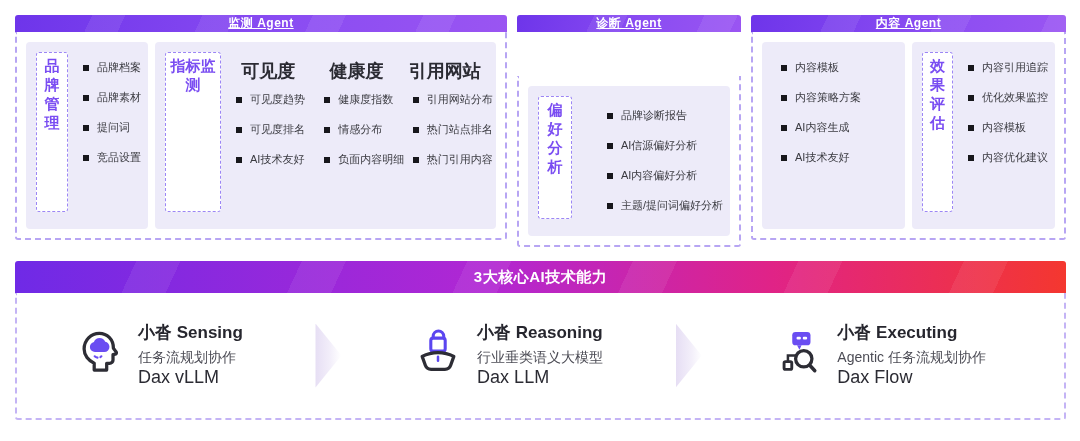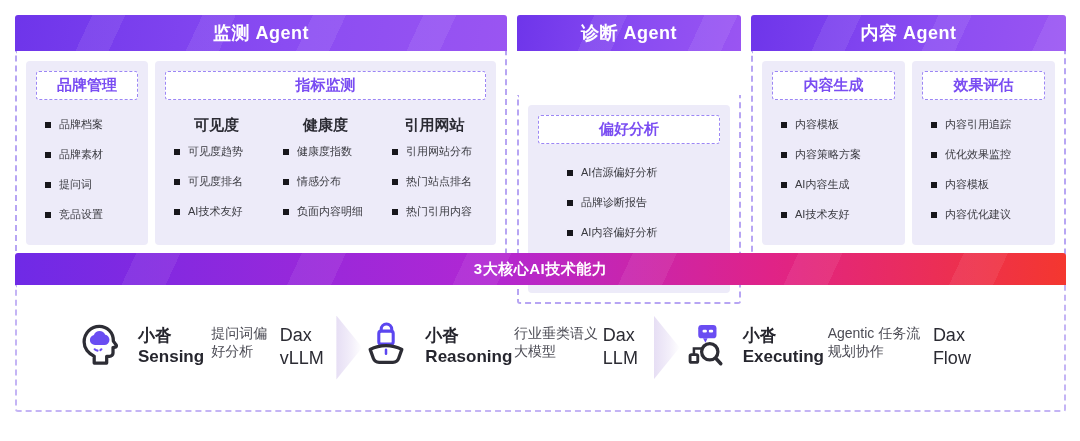--- a/index.html
+++ b/index.html
@@ -11,9 +11,9 @@
   .s0{width:492px;flex:none;}
   .s1{width:224px;flex:none;gap:44px;}
   .s2{flex:1;}
-  .agent-header{height:36px;flex:none;border-radius:3px 3px 0 0;position:relative;overflow:hidden;
+  .agent-header{height:17px;flex:none;border-radius:3px 3px 0 0;position:relative;overflow:hidden;
       background:linear-gradient(100deg,#6e35ea 0%,#8a4cf2 55%,#9a55f2 100%);
-      display:flex;align-items:center;justify-content:center;color:#fff;font-size:18px;font-weight:bold;letter-spacing:.5px;}
+      display:flex;align-items:center;justify-content:center;color:#fff;font-size:12px;font-weight:bold;letter-spacing:.5px;text-decoration:underline;}
   .agent-header::after{content:"";position:absolute;inset:0;
       background:repeating-linear-gradient(115deg,rgba(255,255,255,0) 0 70px,rgba(255,255,255,.08) 70px 100px);}
   .agent-header span{position:relative;z-index:1;}

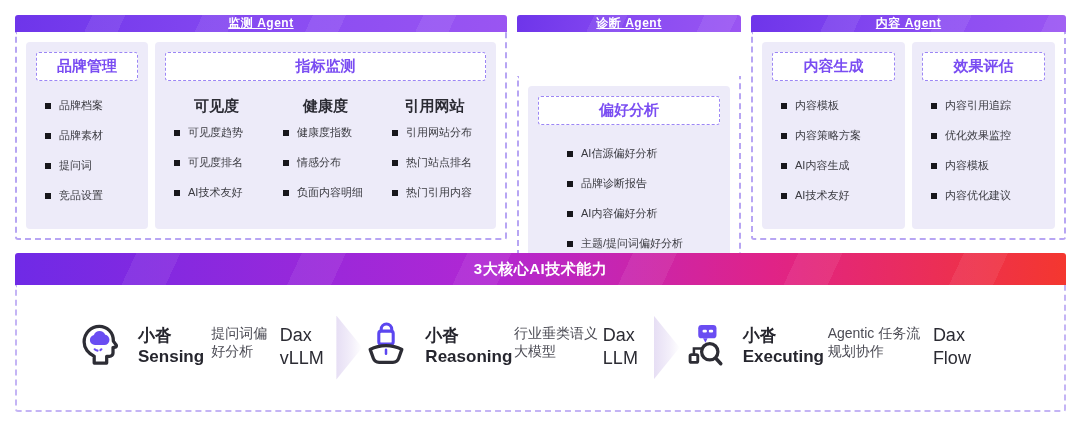--- a/index.html
+++ b/index.html
@@ -19,7 +19,7 @@
   .agent-header span{position:relative;z-index:1;}
   .agent-body{flex:1;border:2px dashed #b7a5f3;border-top:none;border-radius:0 0 3px 3px;
       display:flex;gap:7px;padding:10px 9px 9px;box-sizing:border-box;background:#fff;}
-  .group-card{background:#edebf9;border-radius:4px;padding:10px 7px 8px;display:flex;flex-direction:column;flex:1;box-sizing:border-box;}
+  .group-card{background:#edebf9;border-radius:4px;padding:10px 7px 8px;display:flex;flex-direction:row;flex:1;box-sizing:border-box;}
   .s0 .group-card:first-child{flex:0 0 122px;}
   .group-title{background:#fff;border:1.5px dashed #9c86f5;border-radius:3px;color:#7a4df2;
       font-weight:bold;font-size:15px;text-align:center;padding:4px 4px;margin:0 3px 9px;}

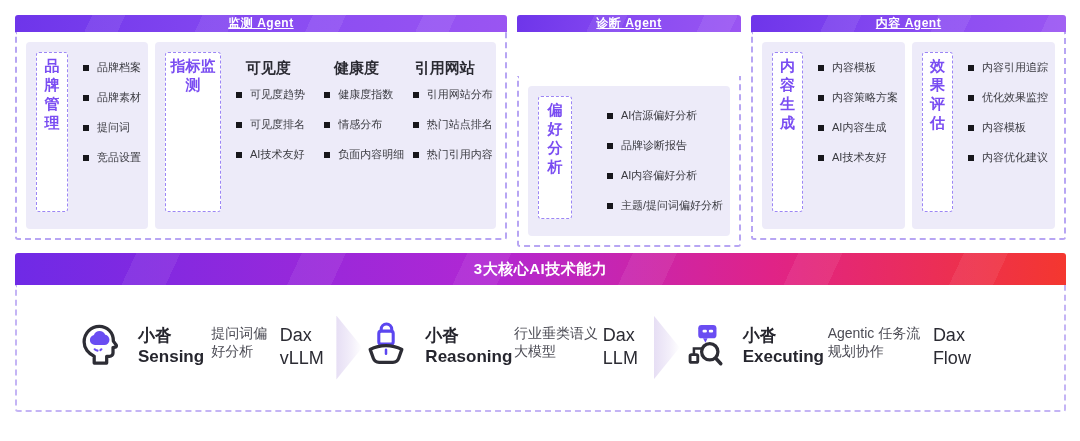--- a/index.html
+++ b/index.html
@@ -25,7 +25,7 @@
       font-weight:bold;font-size:15px;text-align:center;padding:4px 4px;margin:0 3px 9px;}
   .columns{display:flex;flex:1;}
   .column{flex:1;display:flex;flex-direction:column;min-width:0;}
-  .col-header{font-weight:bold;font-size:15px;color:#2b2b33;text-align:center;margin:7px 0 1px;}
+  .col-header{font-weight:bold;font-size:18px;color:#2b2b33;text-align:center;margin:7px 0 1px;}
   ul.items{list-style:none;margin:8px 0 0;padding:0 0 0 12px;}
   .s1 ul.items{padding-left:32px;margin-top:12px;}
   li.item{display:flex;align-items:center;font-size:11px;color:#3a3a40;margin:0 0 15px;white-space:nowrap;}

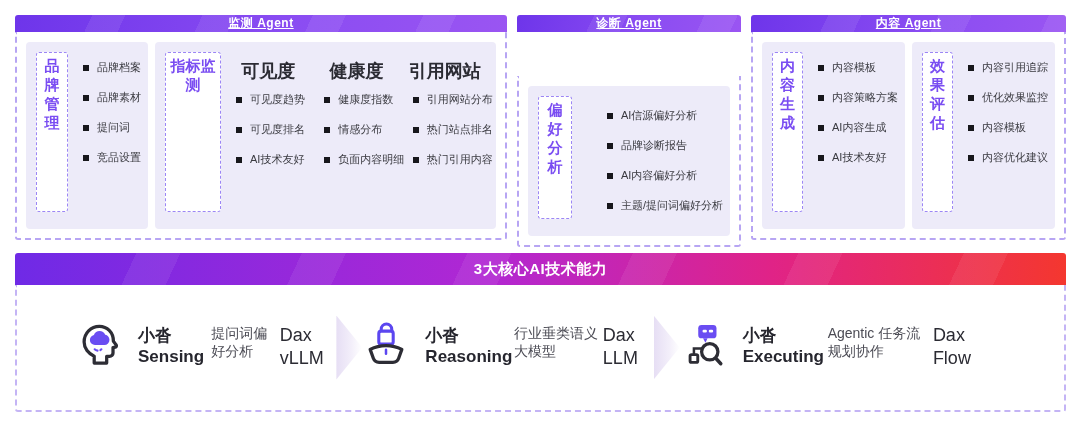--- a/index.html
+++ b/index.html
@@ -181,7 +181,6 @@
         </div>
         <div class="agent-body">
           <div class="group-card">
-            <div class="group-title">内容生成</div>
             <div class="columns">
               <div class="column">
                 <ul class="items">

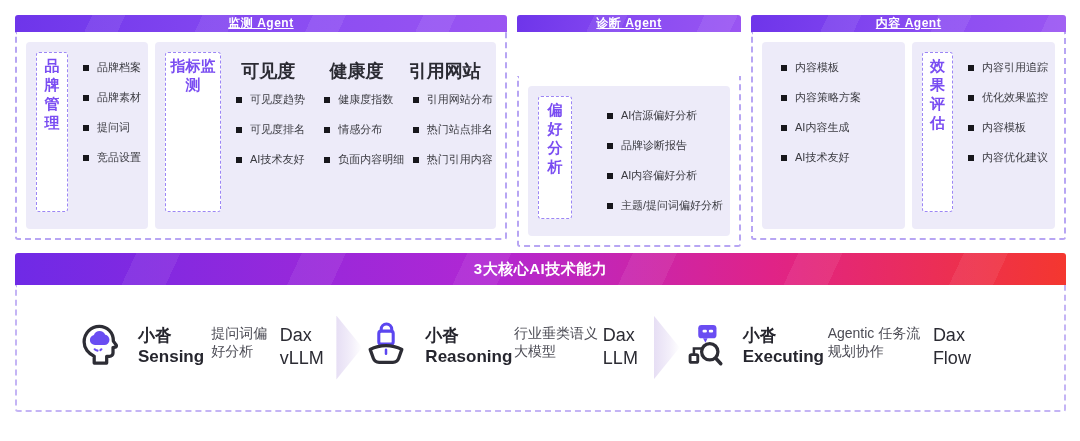--- a/index.html
+++ b/index.html
@@ -155,11 +155,11 @@
                 <ul class="items">
                   <li class="item">
                     <span class="bullet"></span>
+                    <span>品牌诊断报告</span>
+                  </li>
+                  <li class="item">
+                    <span class="bullet"></span>
                     <span>AI信源偏好分析</span>
-                  </li>
-                  <li class="item">
-                    <span class="bullet"></span>
-                    <span>品牌诊断报告</span>
                   </li>
                   <li class="item">
                     <span class="bullet"></span>

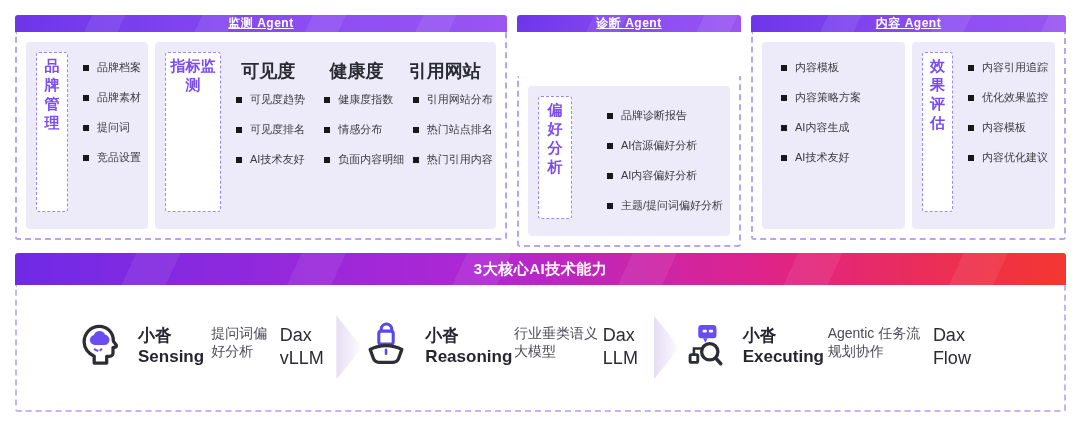--- a/index.html
+++ b/index.html
@@ -31,7 +31,7 @@
   li.item{display:flex;align-items:center;font-size:11px;color:#3a3a40;margin:0 0 15px;white-space:nowrap;}
   .bullet{width:6px;height:6px;background:#17171c;margin-right:8px;flex:none;}
   
-  .cap-section{margin-top:13px;}
+  .cap-section{margin-top:21px;}
   .cap-header{height:32px;border-radius:3px 3px 0 0;position:relative;overflow:hidden;
       background:linear-gradient(90deg,#6f2ae6 0%,#b127d3 45%,#e02387 72%,#f4372f 100%);
       display:flex;align-items:center;justify-content:center;color:#fff;font-size:15px;font-weight:bold;letter-spacing:.5px;}

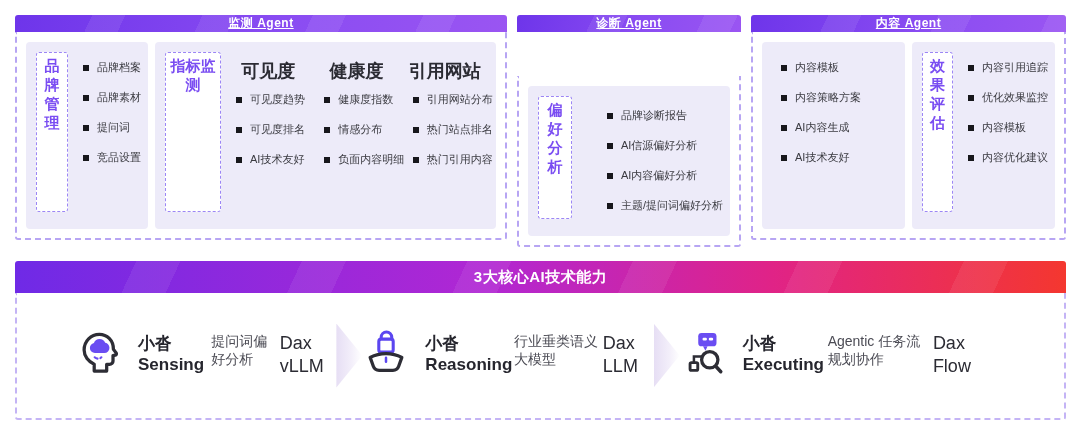--- a/index.html
+++ b/index.html
@@ -41,7 +41,7 @@
   .cap-body{height:127px;border:2px dashed #c4b4f5;border-top:none;border-radius:0 0 3px 3px;box-sizing:border-box;
       display:flex;align-items:center;justify-content:space-between;padding:0 78px 0 58px;background:#fff;}
   .cap-item{display:flex;align-items:center;gap:15px;}
-  .cap-text{display:flex;}
+  .cap-text{display:flex;flex-direction:column;}
   .cap-name{font-size:17px;font-weight:bold;color:#26262e;margin-bottom:4px;}
   .cap-desc{font-size:14px;color:#4c4c55;line-height:1.3;}
   .cap-model{font-size:18px;color:#2b2b33;line-height:1.3;}

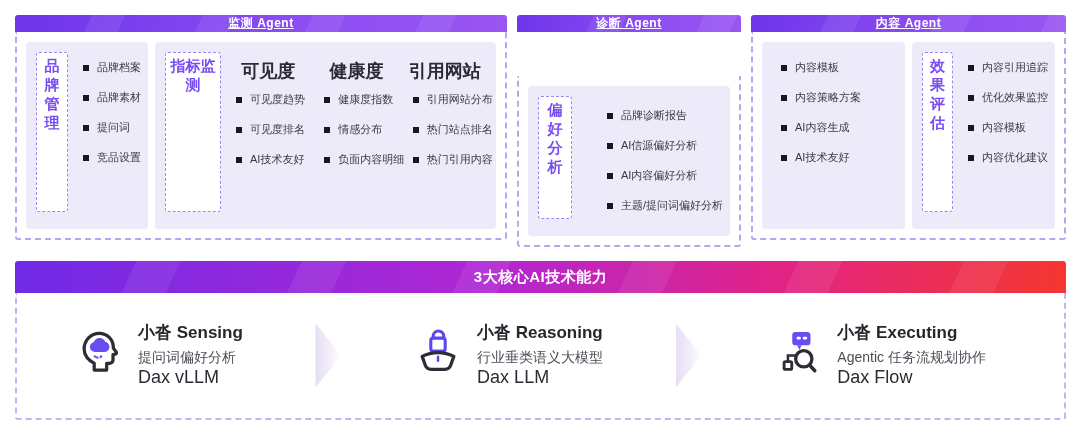--- a/index.html
+++ b/index.html
@@ -246,7 +246,7 @@
             </svg></span>
           <span class="cap-text">
             <span class="cap-name">小沓 Sensing</span>
-            <span class="cap-desc">提问词偏好分析</span>
+            <span class="cap-desc">任务流规划协作</span>
             <span class="cap-model">Dax vLLM</span>
           </span>
         </div>

